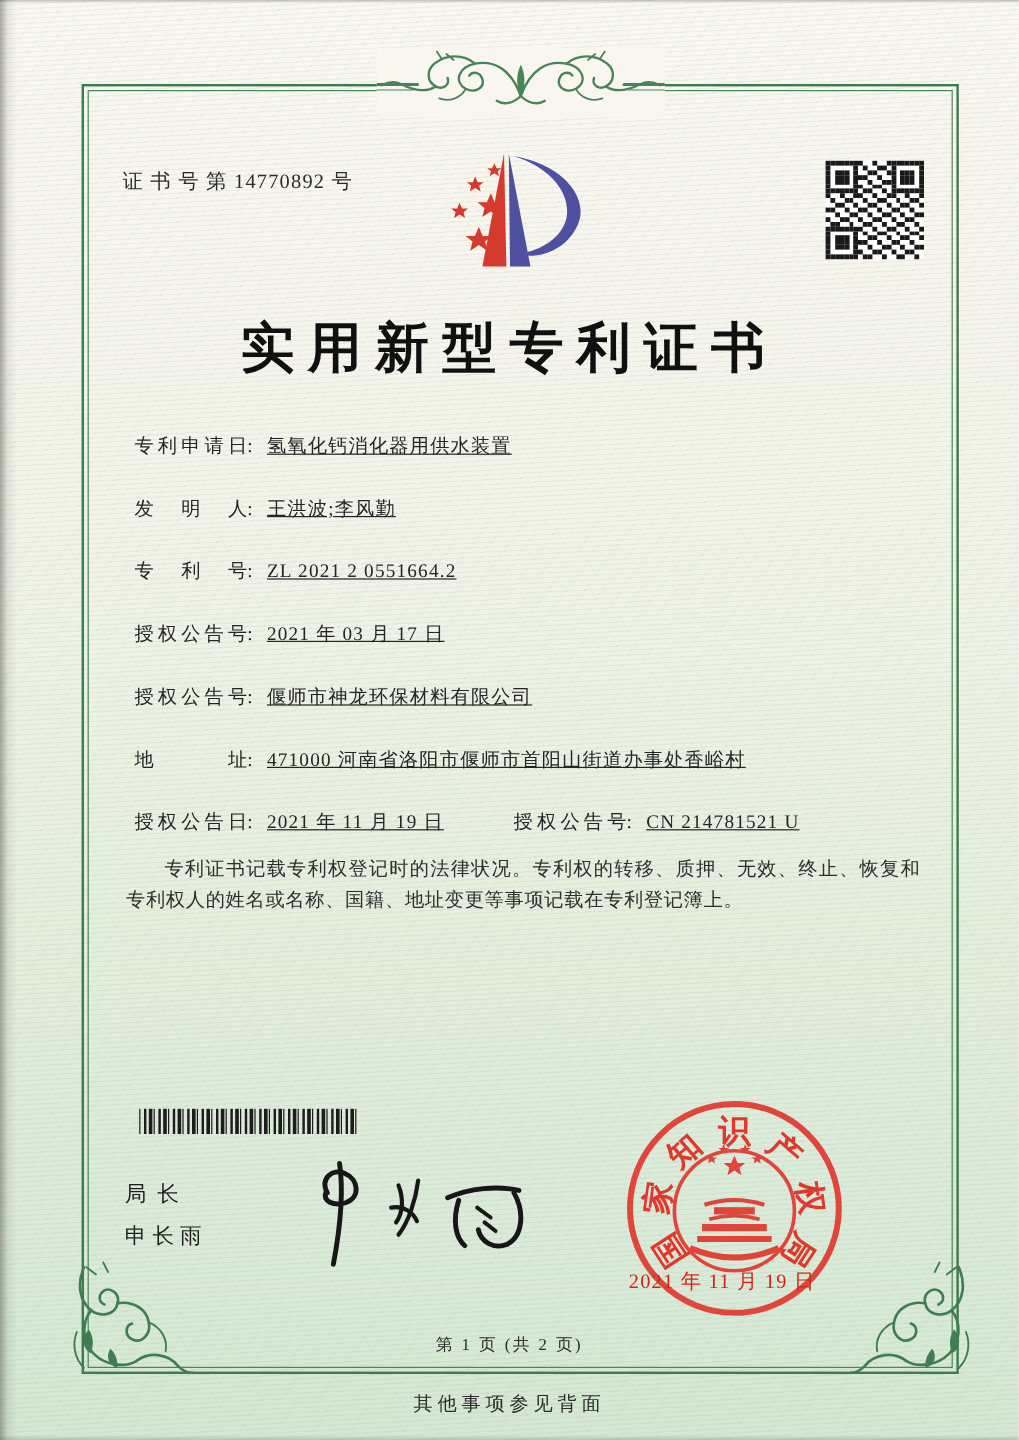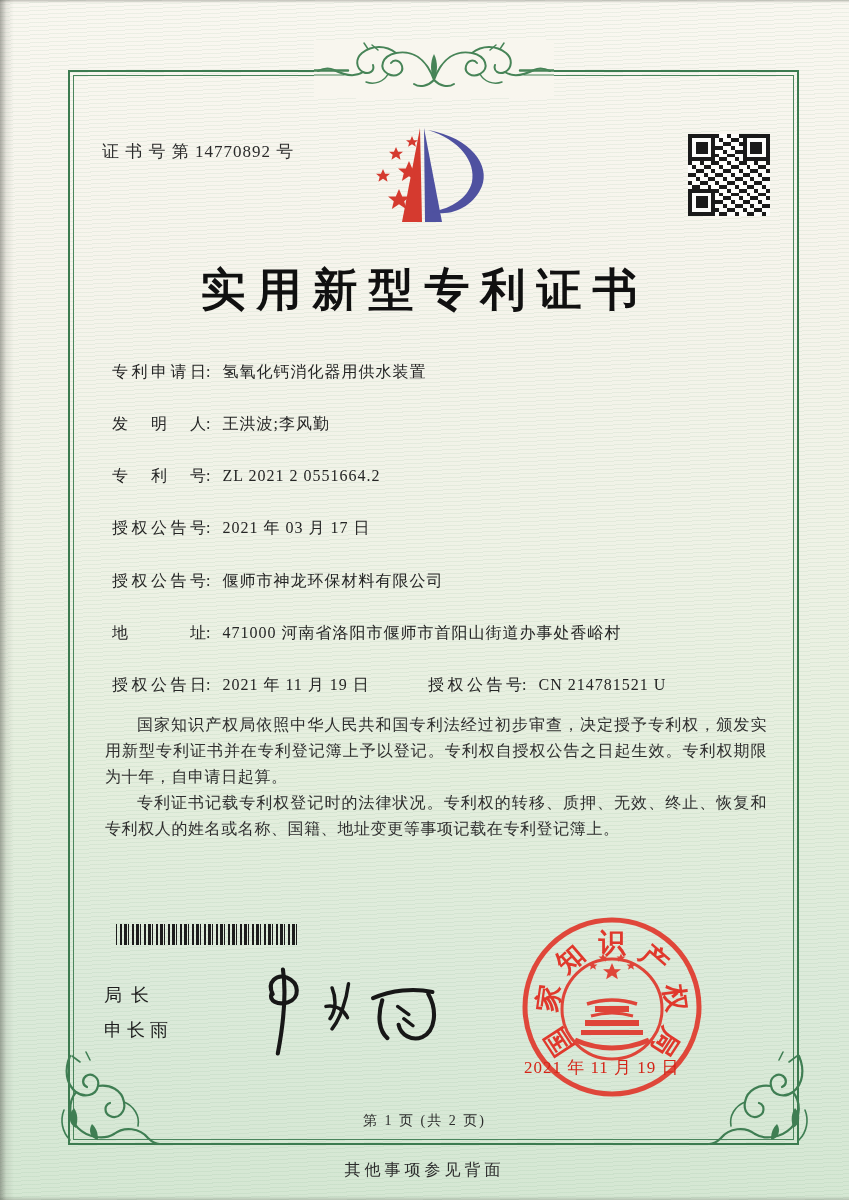--- a/index.html
+++ b/index.html
@@ -41,7 +41,7 @@
   .field-row { position:absolute; left:112px; font-size:16px; white-space:nowrap; color:#252525; }
   .field-label { display:inline-block; width:94px; text-align:justify; text-align-last:justify; }
   .colon { margin-right:12px; }
-  .field-value { letter-spacing:1px; }
+  .field-value { letter-spacing:1px;text-decoration:underline; }
   .row-0{top:362px;} .row-1{top:414px;} .row-2{top:466px;} .row-3{top:518px;} .row-4{top:571px;} .row-5{top:623px;}
   .grant-row { top:675px; }
   .grant-no-group { position:absolute; left:316px; top:0; white-space:nowrap; }

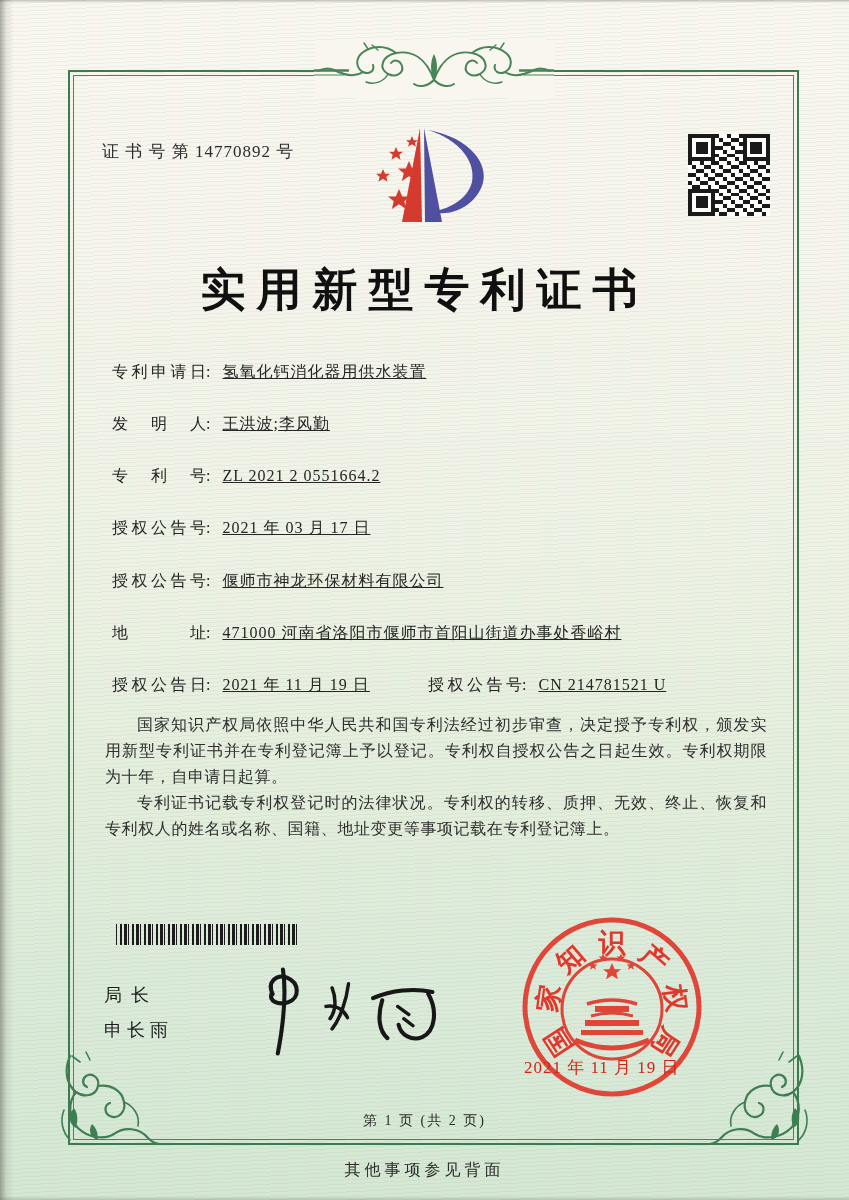--- a/index.html
+++ b/index.html
@@ -415,7 +415,6 @@
 </div>
 
 <div class="paragraphs">
-  <p>国家知识产权局依照中华人民共和国专利法经过初步审查，决定授予专利权，颁发实用新型专利证书并在专利登记簿上予以登记。专利权自授权公告之日起生效。专利权期限为十年，自申请日起算。</p>
   <p>专利证书记载专利权登记时的法律状况。专利权的转移、质押、无效、终止、恢复和专利权人的姓名或名称、国籍、地址变更等事项记载在专利登记簿上。</p>
 </div>
 

